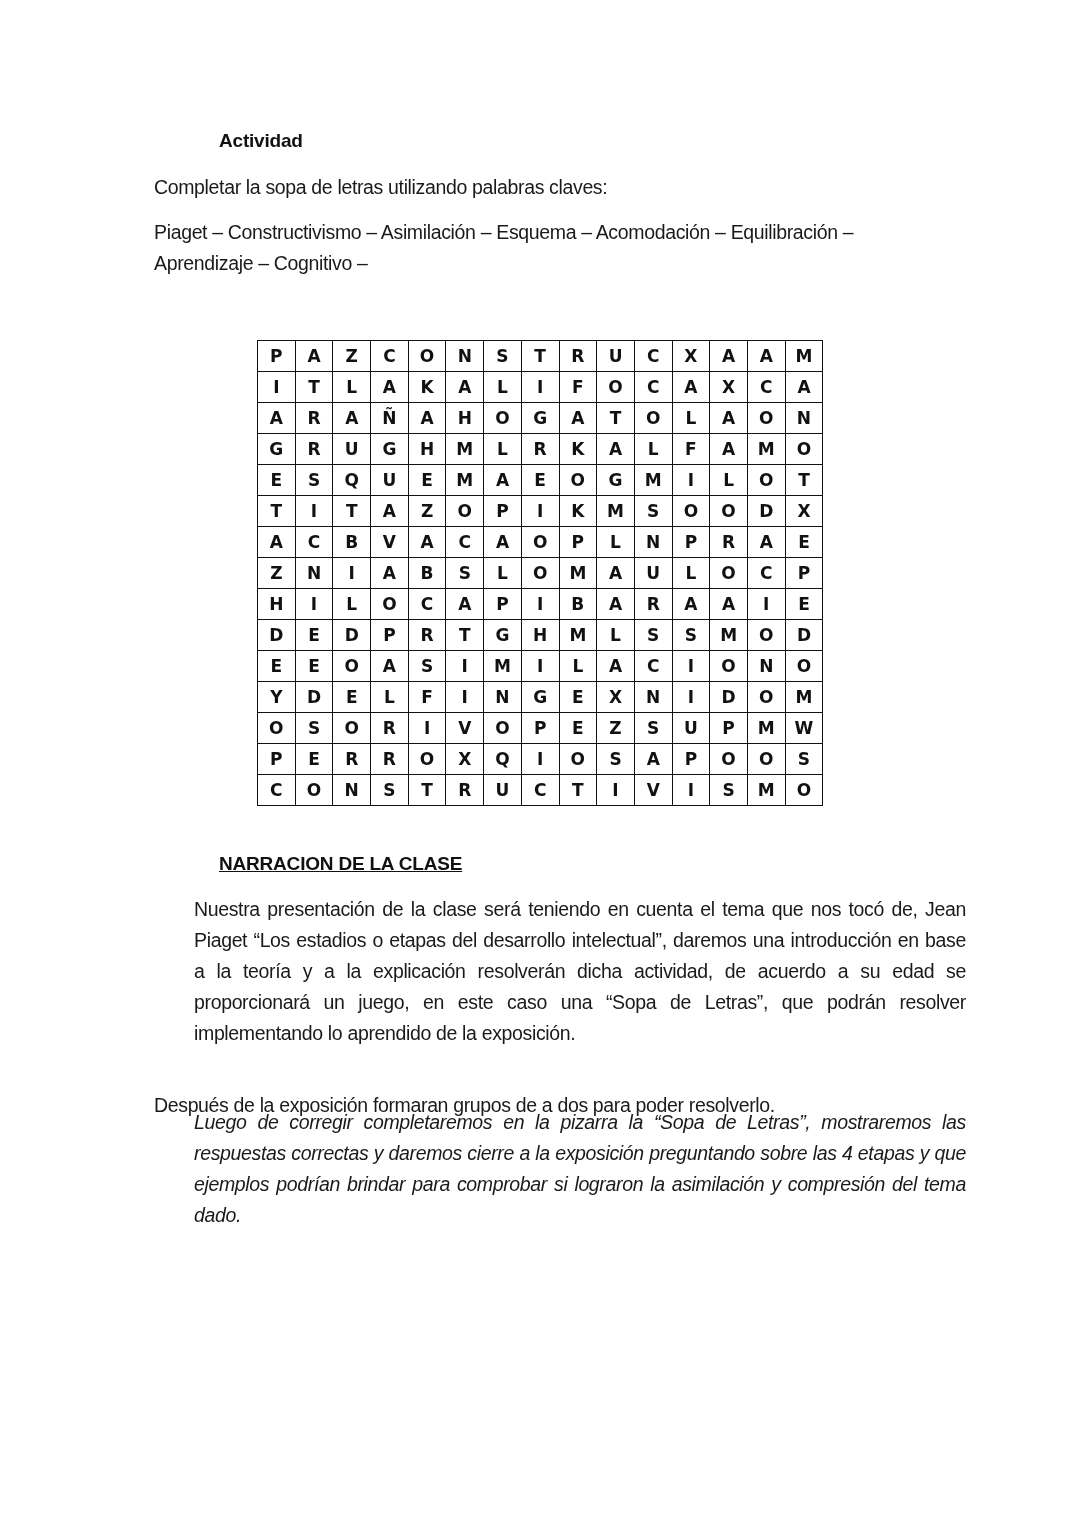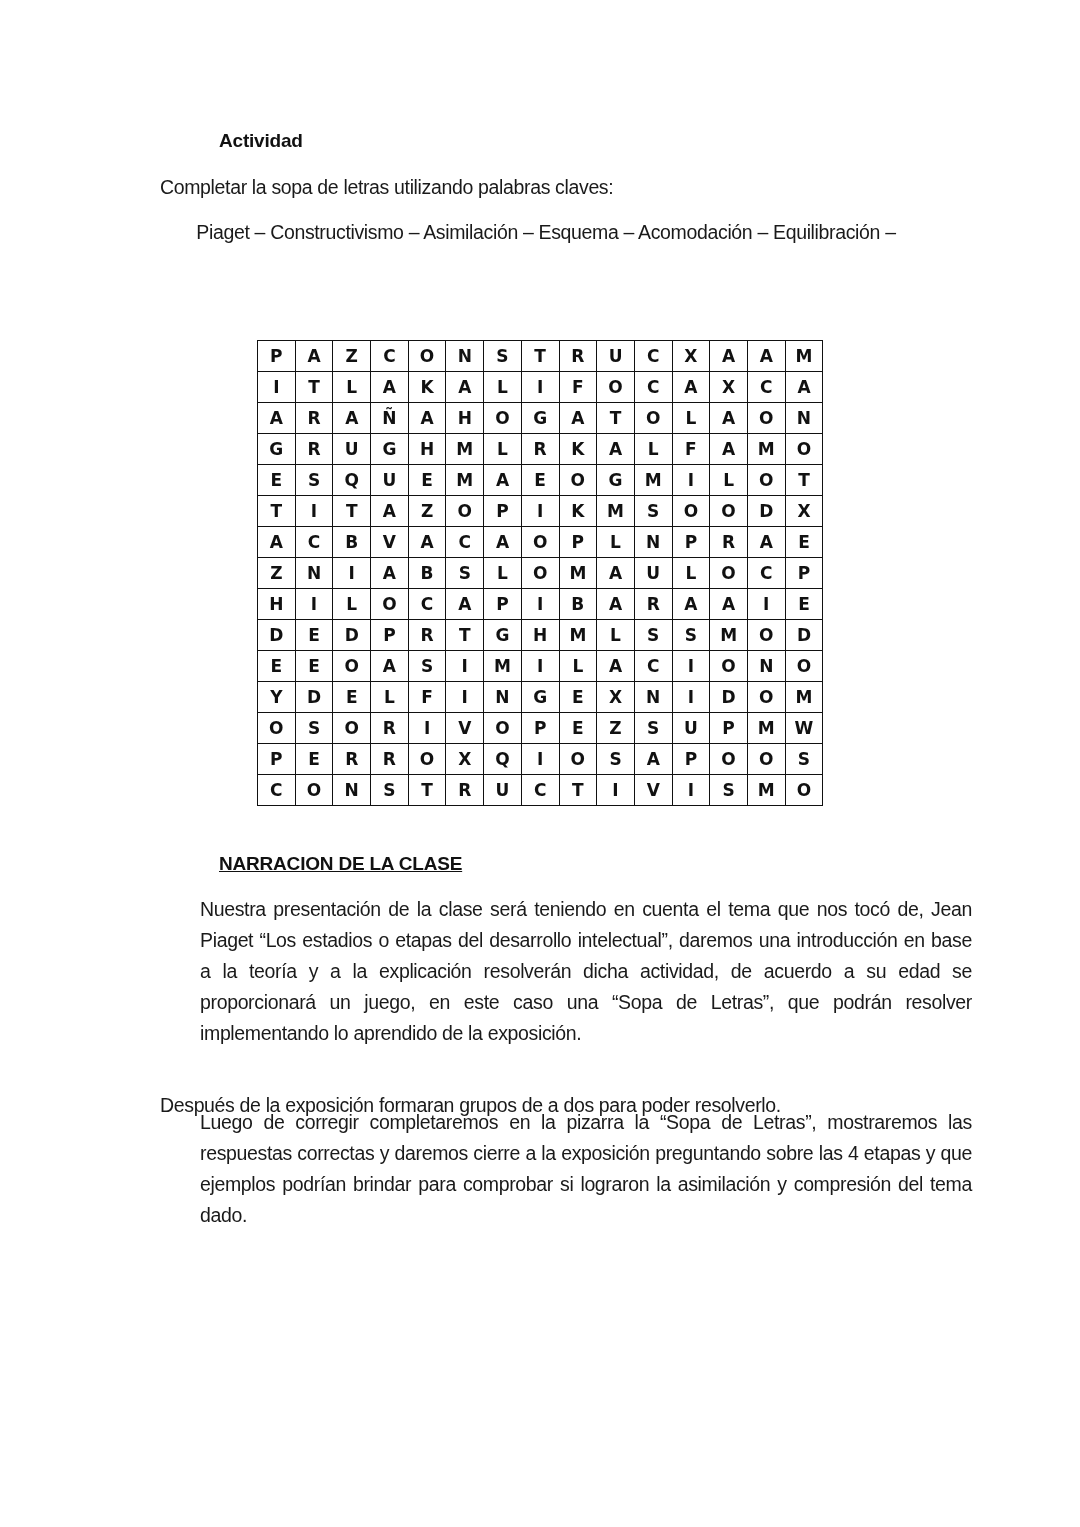--- a/index.html
+++ b/index.html
@@ -13,7 +13,7 @@
       font-family: "Liberation Sans", sans-serif; letter-spacing: -0.2px; color: #111;
     }
     .para {
-      position: absolute; left: 160px; width: 772px; font-size: 19.5px;
+      position: absolute; left: 154px; width: 772px; font-size: 19.5px;
       line-height: 31px; color: #1a1a1a; letter-spacing: -0.35px;
       font-family: "Liberation Sans", sans-serif;
     }

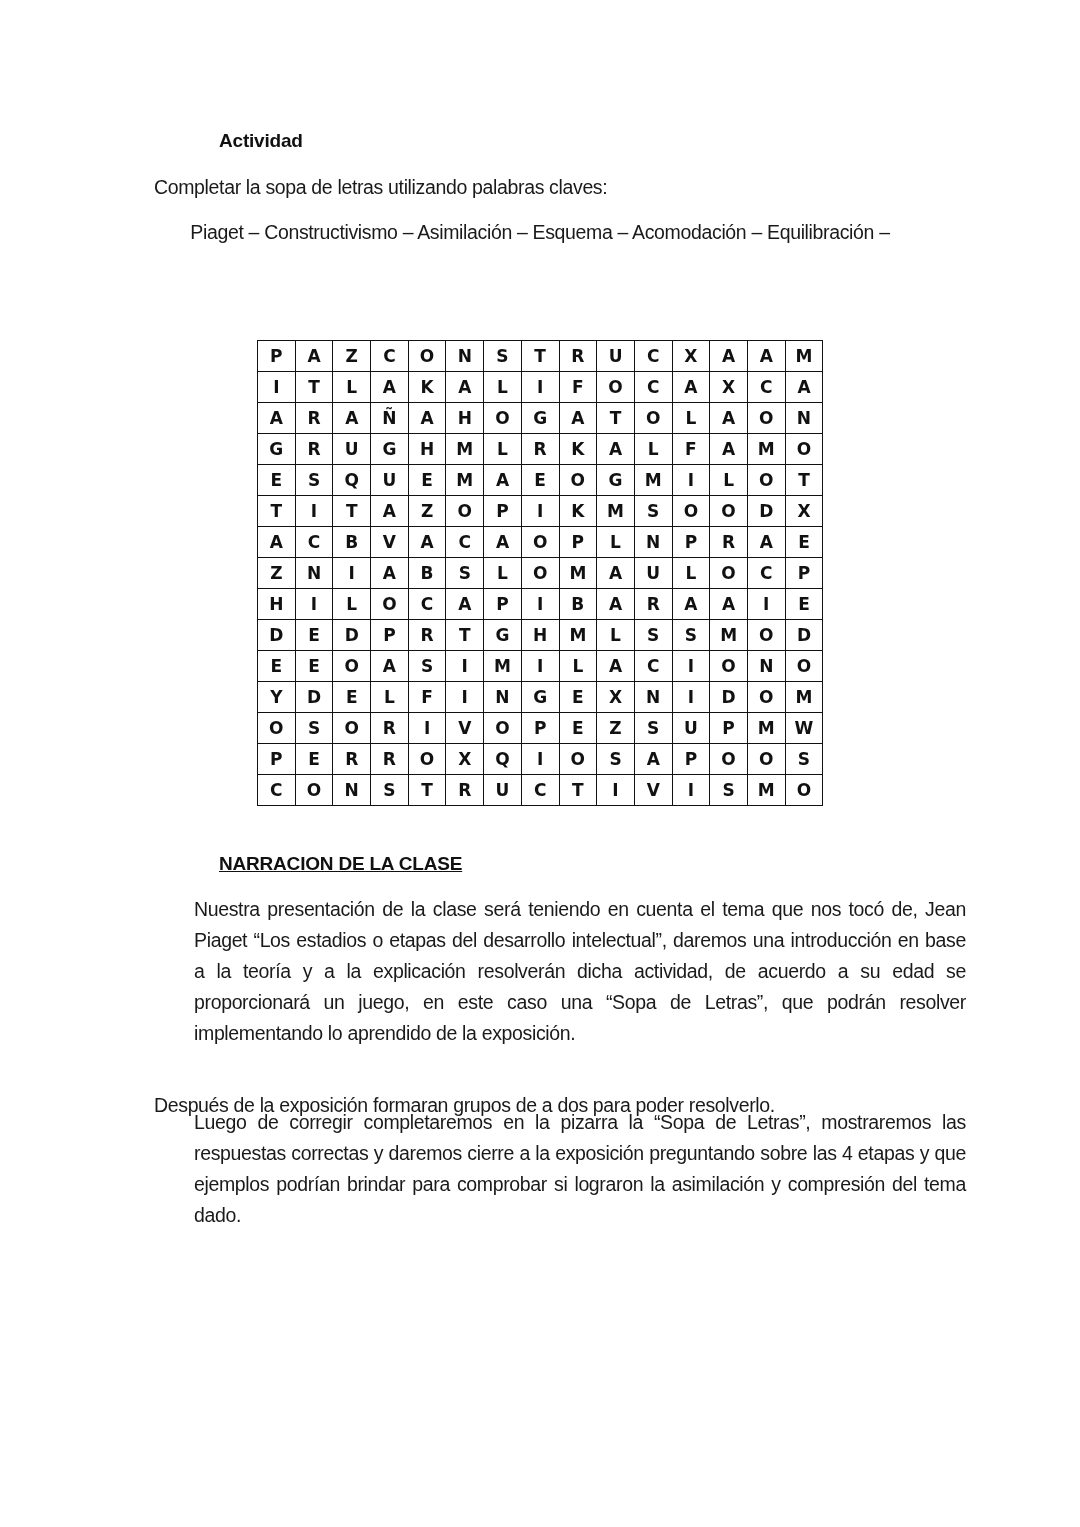--- a/index.html
+++ b/index.html
@@ -37,7 +37,7 @@
 
   <div class="para" style="top:172px;">Completar la sopa de letras utilizando palabras claves:</div>
 
-  <div class="para" style="top:217px;text-align:center;">
+  <div class="para" style="top:217px;">
     <div>Piaget – Constructivismo – Asimilación – Esquema – Acomodación – Equilibración –</div>
   </div>
 

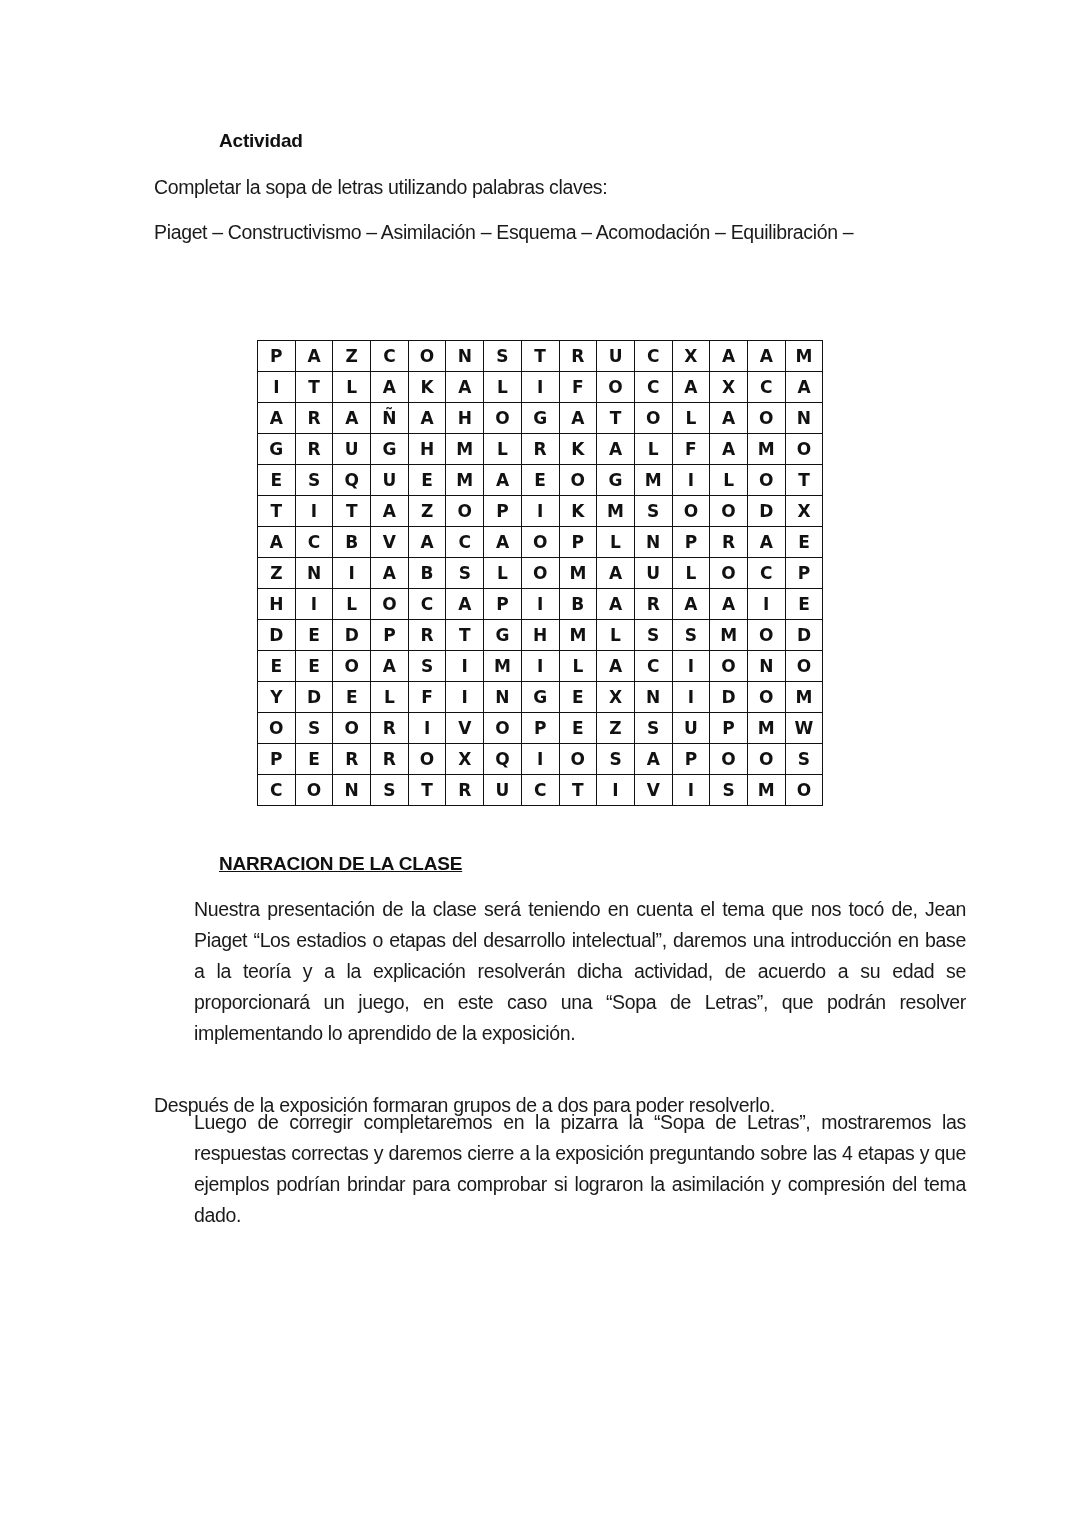--- a/index.html
+++ b/index.html
@@ -39,6 +39,7 @@
 
   <div class="para" style="top:217px;">
     <div>Piaget – Constructivismo – Asimilación – Esquema – Acomodación – Equilibración –</div>
+    <div>Aprendizaje – Cognitivo –</div>
   </div>
 
   <table class="grid" id="word-grid">

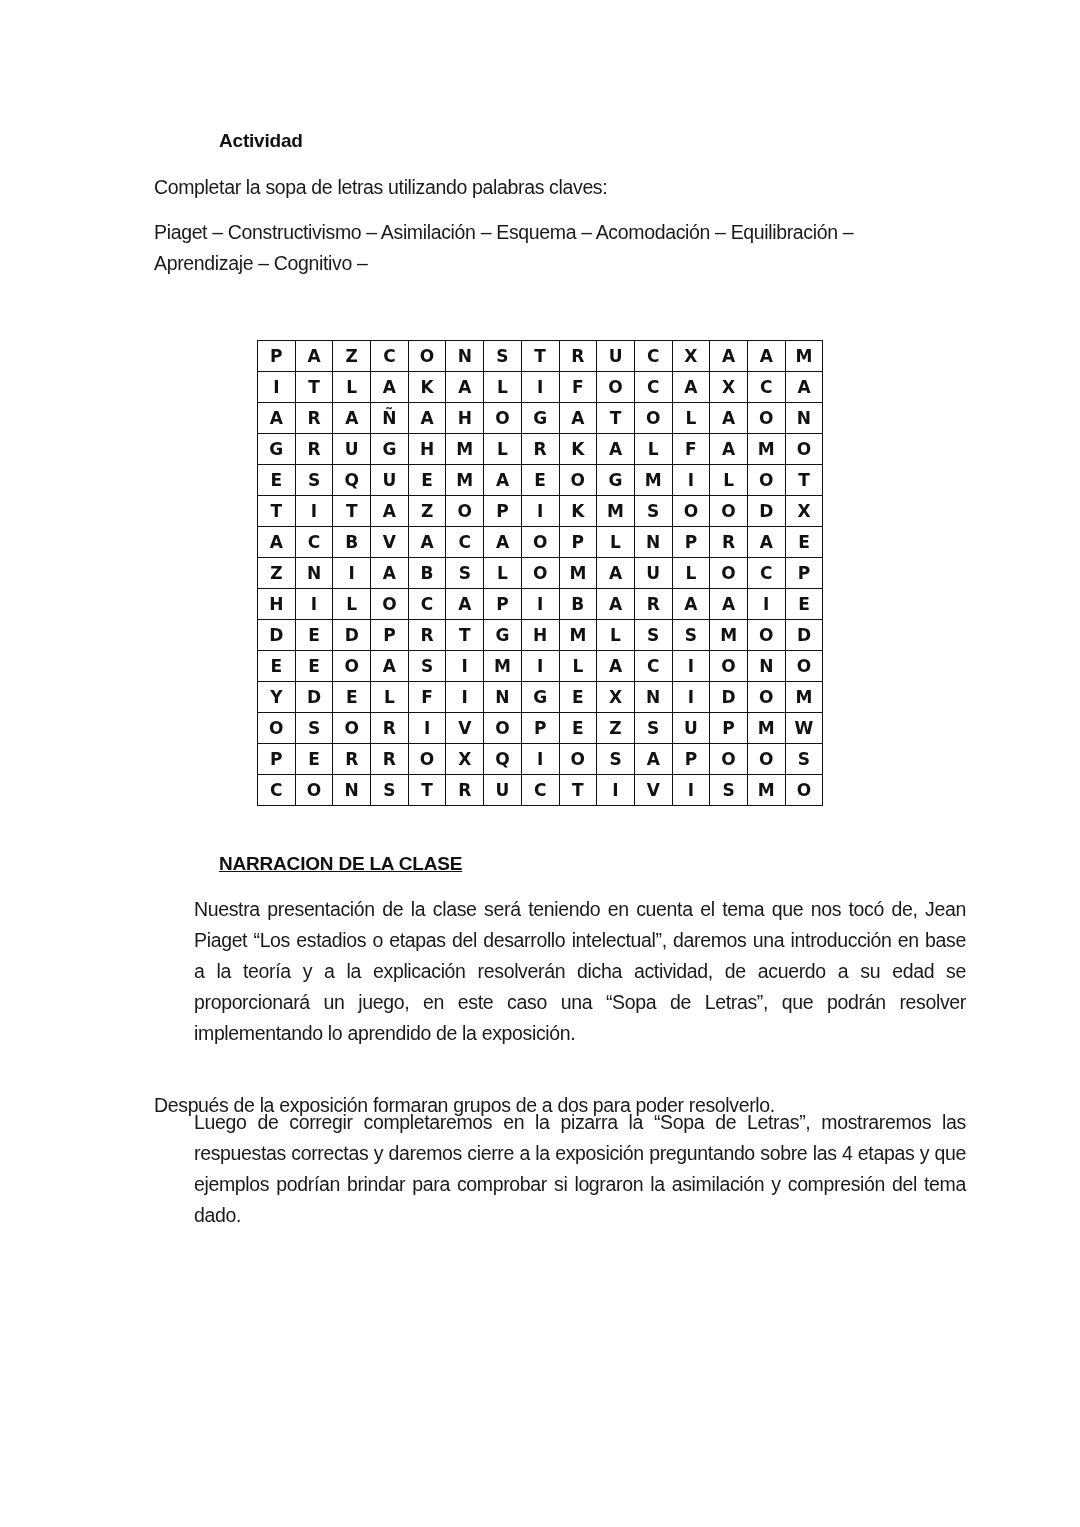--- a/index.html
+++ b/index.html
@@ -308,7 +308,7 @@
 
   <div class="para" style="top:1062px;margin-top:28px;">Después de la exposición formaran grupos de a dos para poder resolverlo.</div>
 
-  <div class="para justify" style="top:1107px;">Luego de corregir completaremos en la pizarra la “Sopa de Letras”, mostraremos las respuestas correctas y daremos cierre a la exposición preguntando sobre las 4 etapas y que ejemplos podrían brindar para comprobar si lograron la asimilación y compresión del tema dado.</div>
+  <div class="para justify" style="top:1107px;font-style:italic;">Luego de corregir completaremos en la pizarra la “Sopa de Letras”, mostraremos las respuestas correctas y daremos cierre a la exposición preguntando sobre las 4 etapas y que ejemplos podrían brindar para comprobar si lograron la asimilación y compresión del tema dado.</div>
 
 </div>
 

